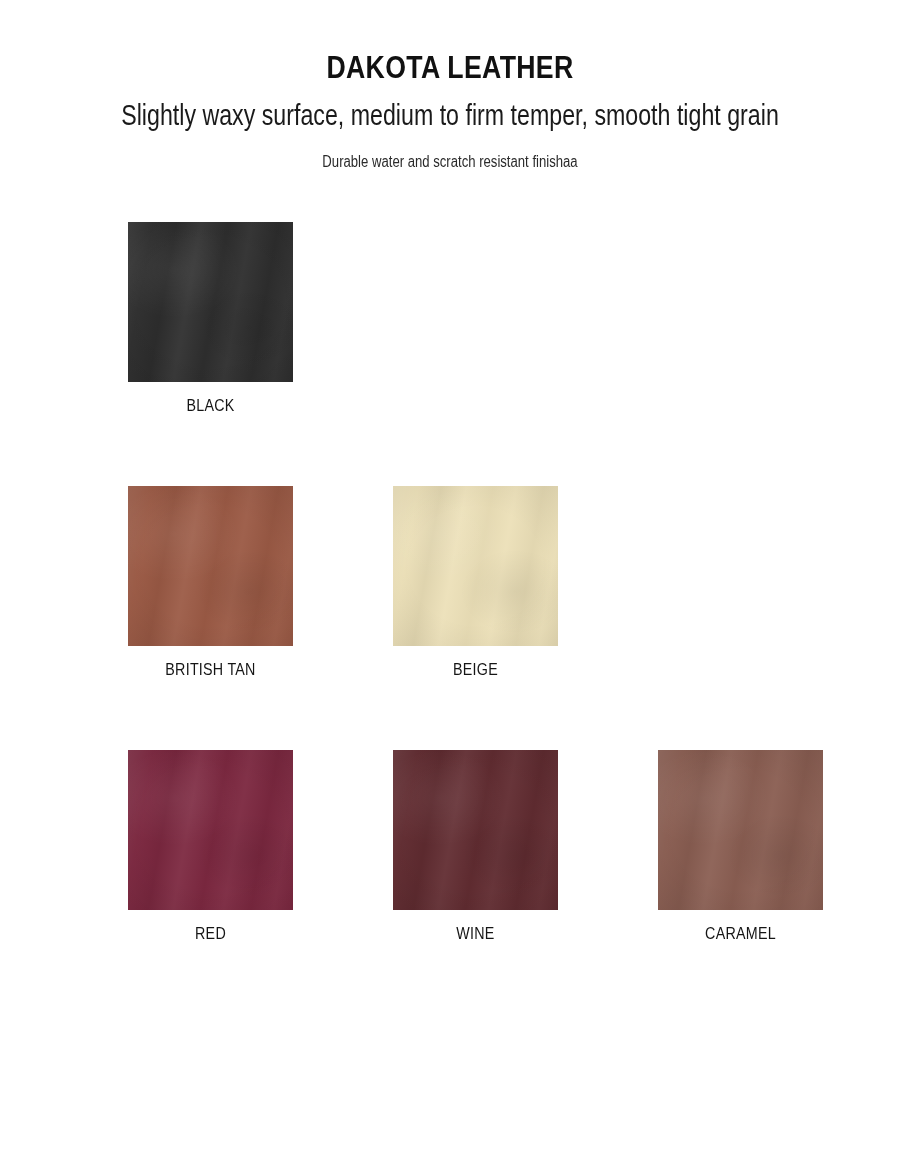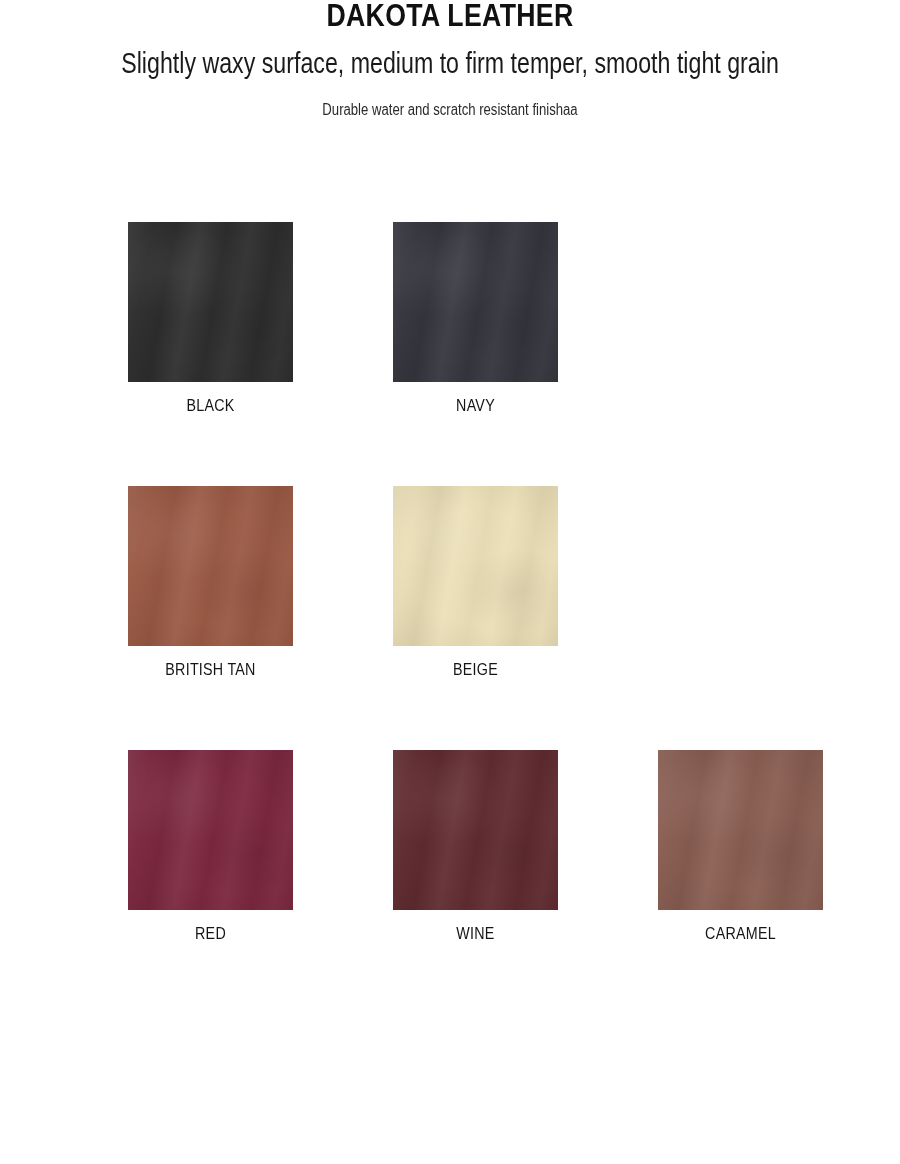--- a/index.html
+++ b/index.html
@@ -31,6 +31,7 @@
   .header {
     width: 100%;
     text-align: center;
+    padding-top: 52px;
   }
 
   .title {

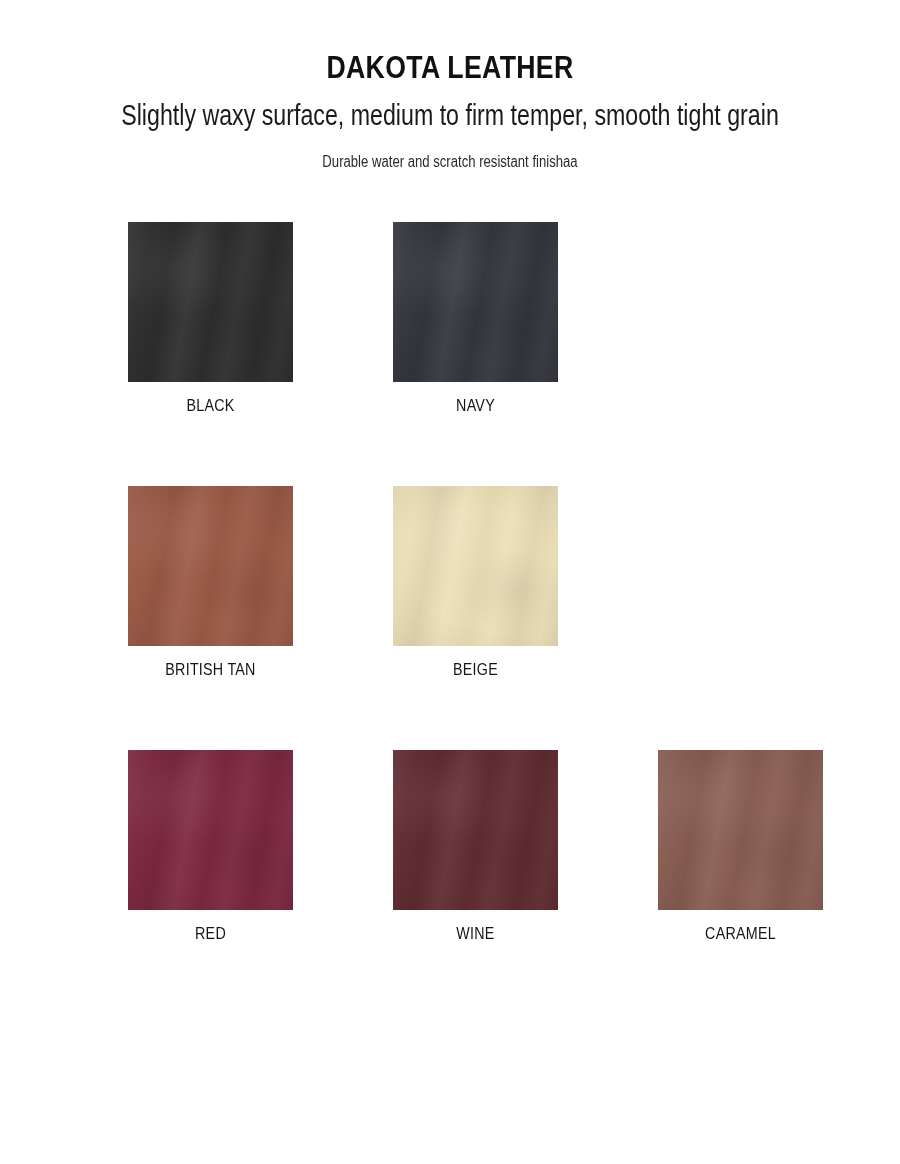--- a/index.html
+++ b/index.html
@@ -159,10 +159,6 @@
         <div class="swatch" style="background-color: rgb(46, 46, 46);"></div>
         <div class="label">BLACK</div>
       </div>
-      <div class="cell">
-        <div class="swatch" style="background-color: rgb(53, 54, 62);"></div>
-        <div class="label">NAVY</div>
-      </div>
     </div>
 
     <div class="row">

